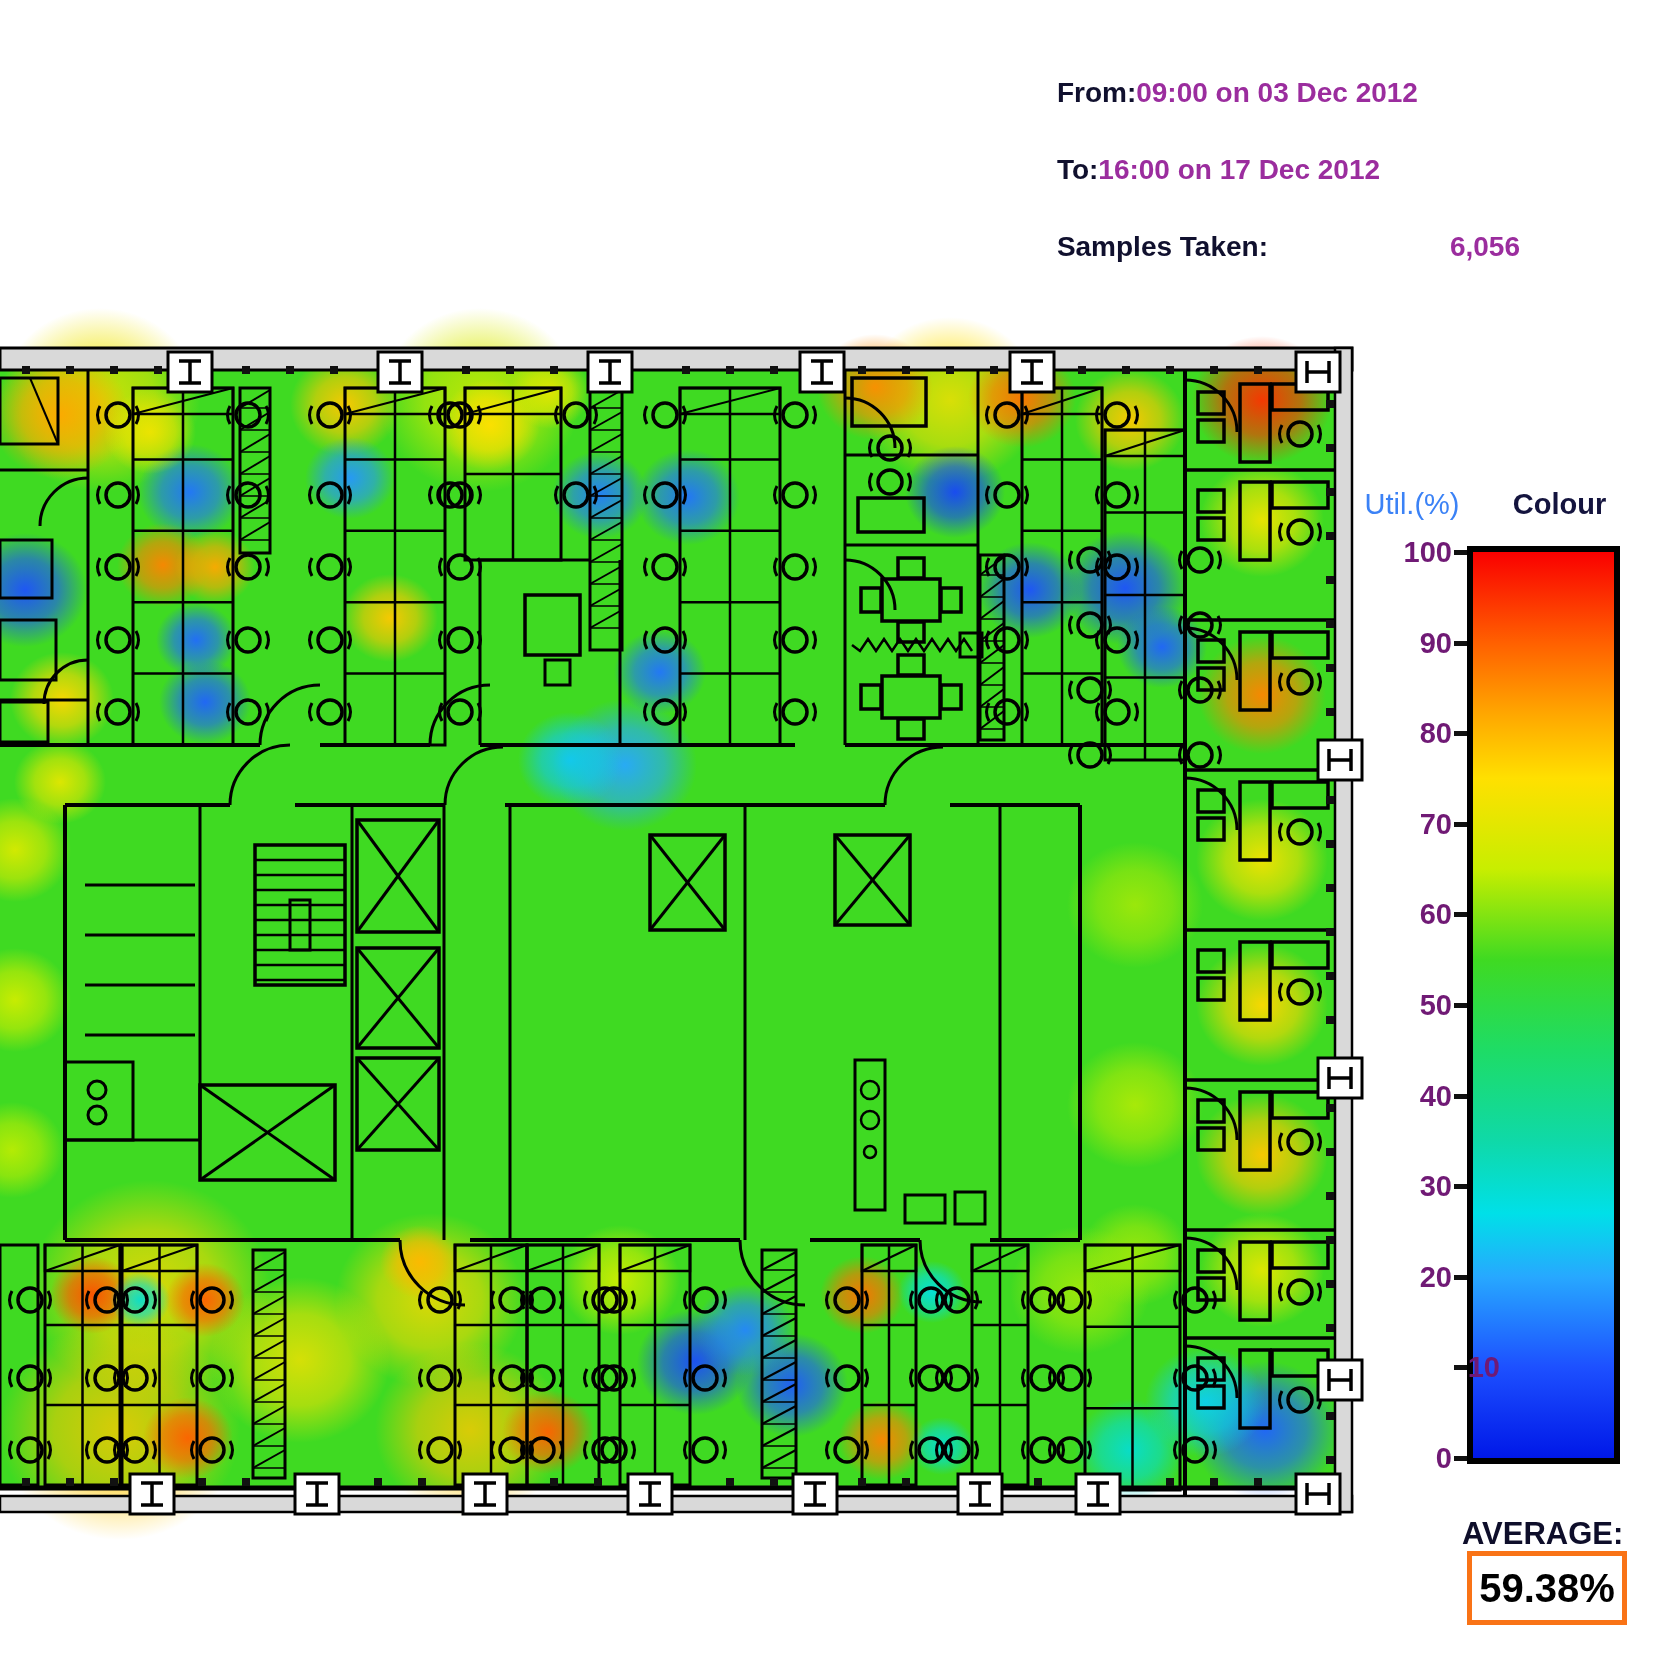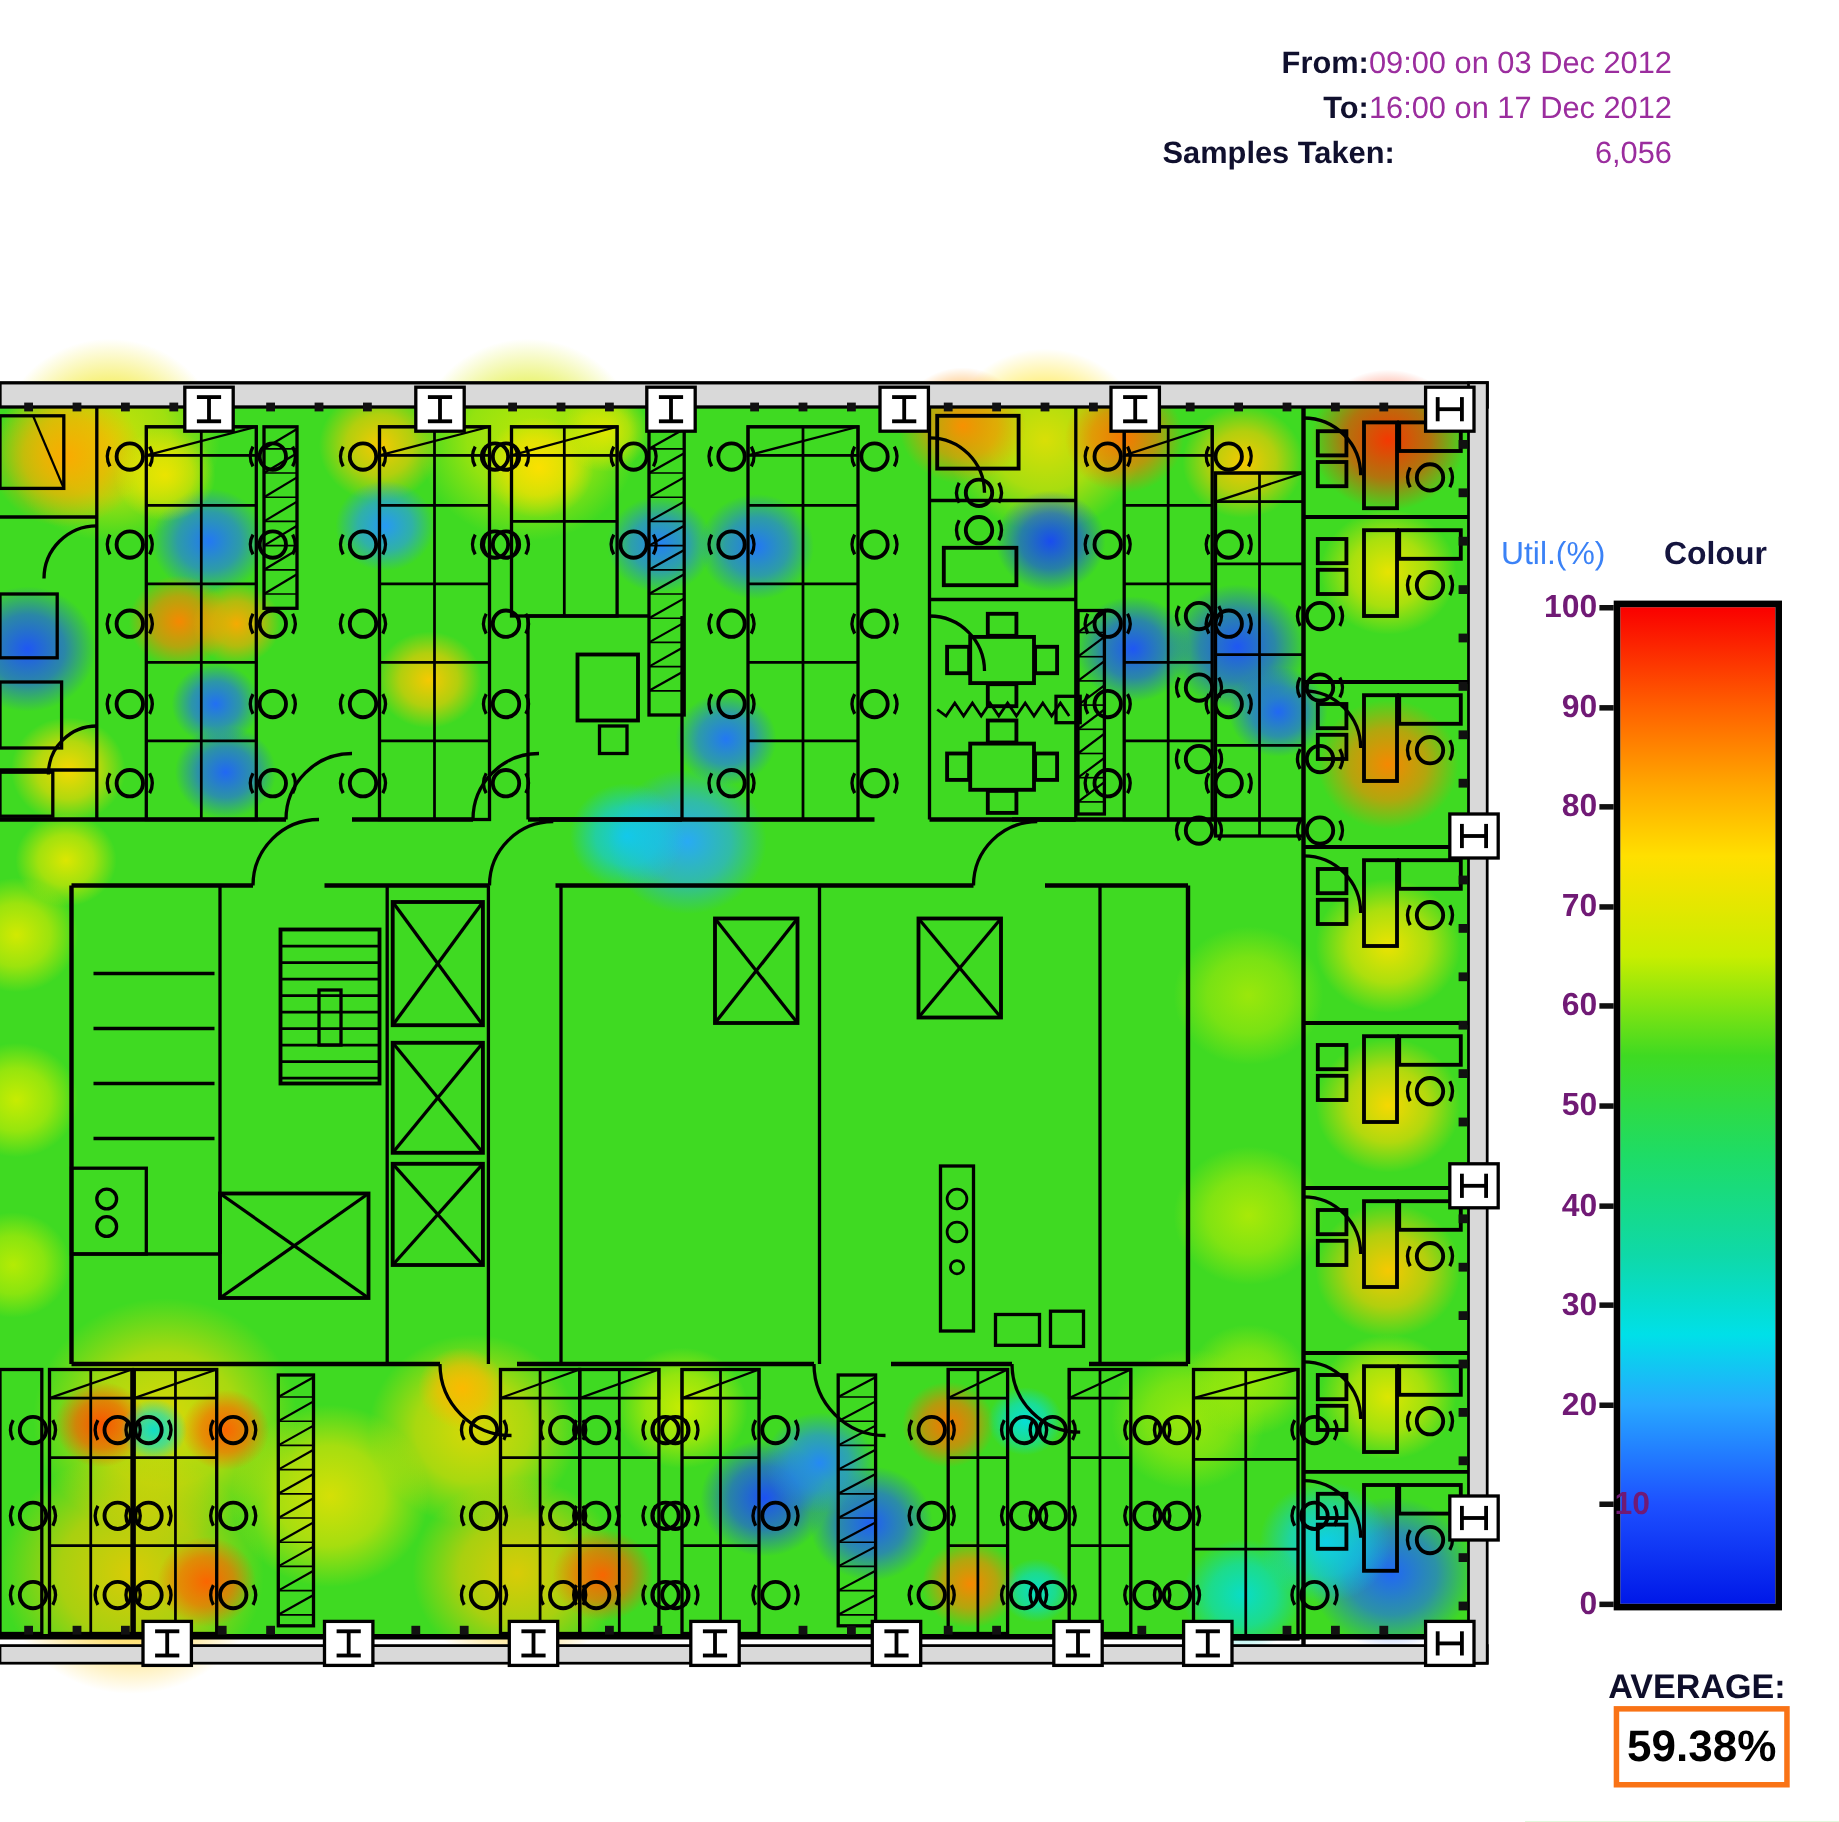--- a/index.html
+++ b/index.html
@@ -8,7 +8,7 @@
   #plan-svg{position:absolute;left:0;top:0;}
   
   #header-block{position:absolute;top:36px;right:152px;}
-  .header-row{display:flex;justify-content:flex-end;height:41px;line-height:41px;}
+  .header-row{display:flex;height:41px;line-height:41px;margin-top:36px;}
   .h-label{font-weight:bold;font-size:28px;color:#10102e;text-align:right;}
   .h-value{font-weight:normal;font-size:28px;color:#9b2d9e;text-align:right;min-width:252px;}
   

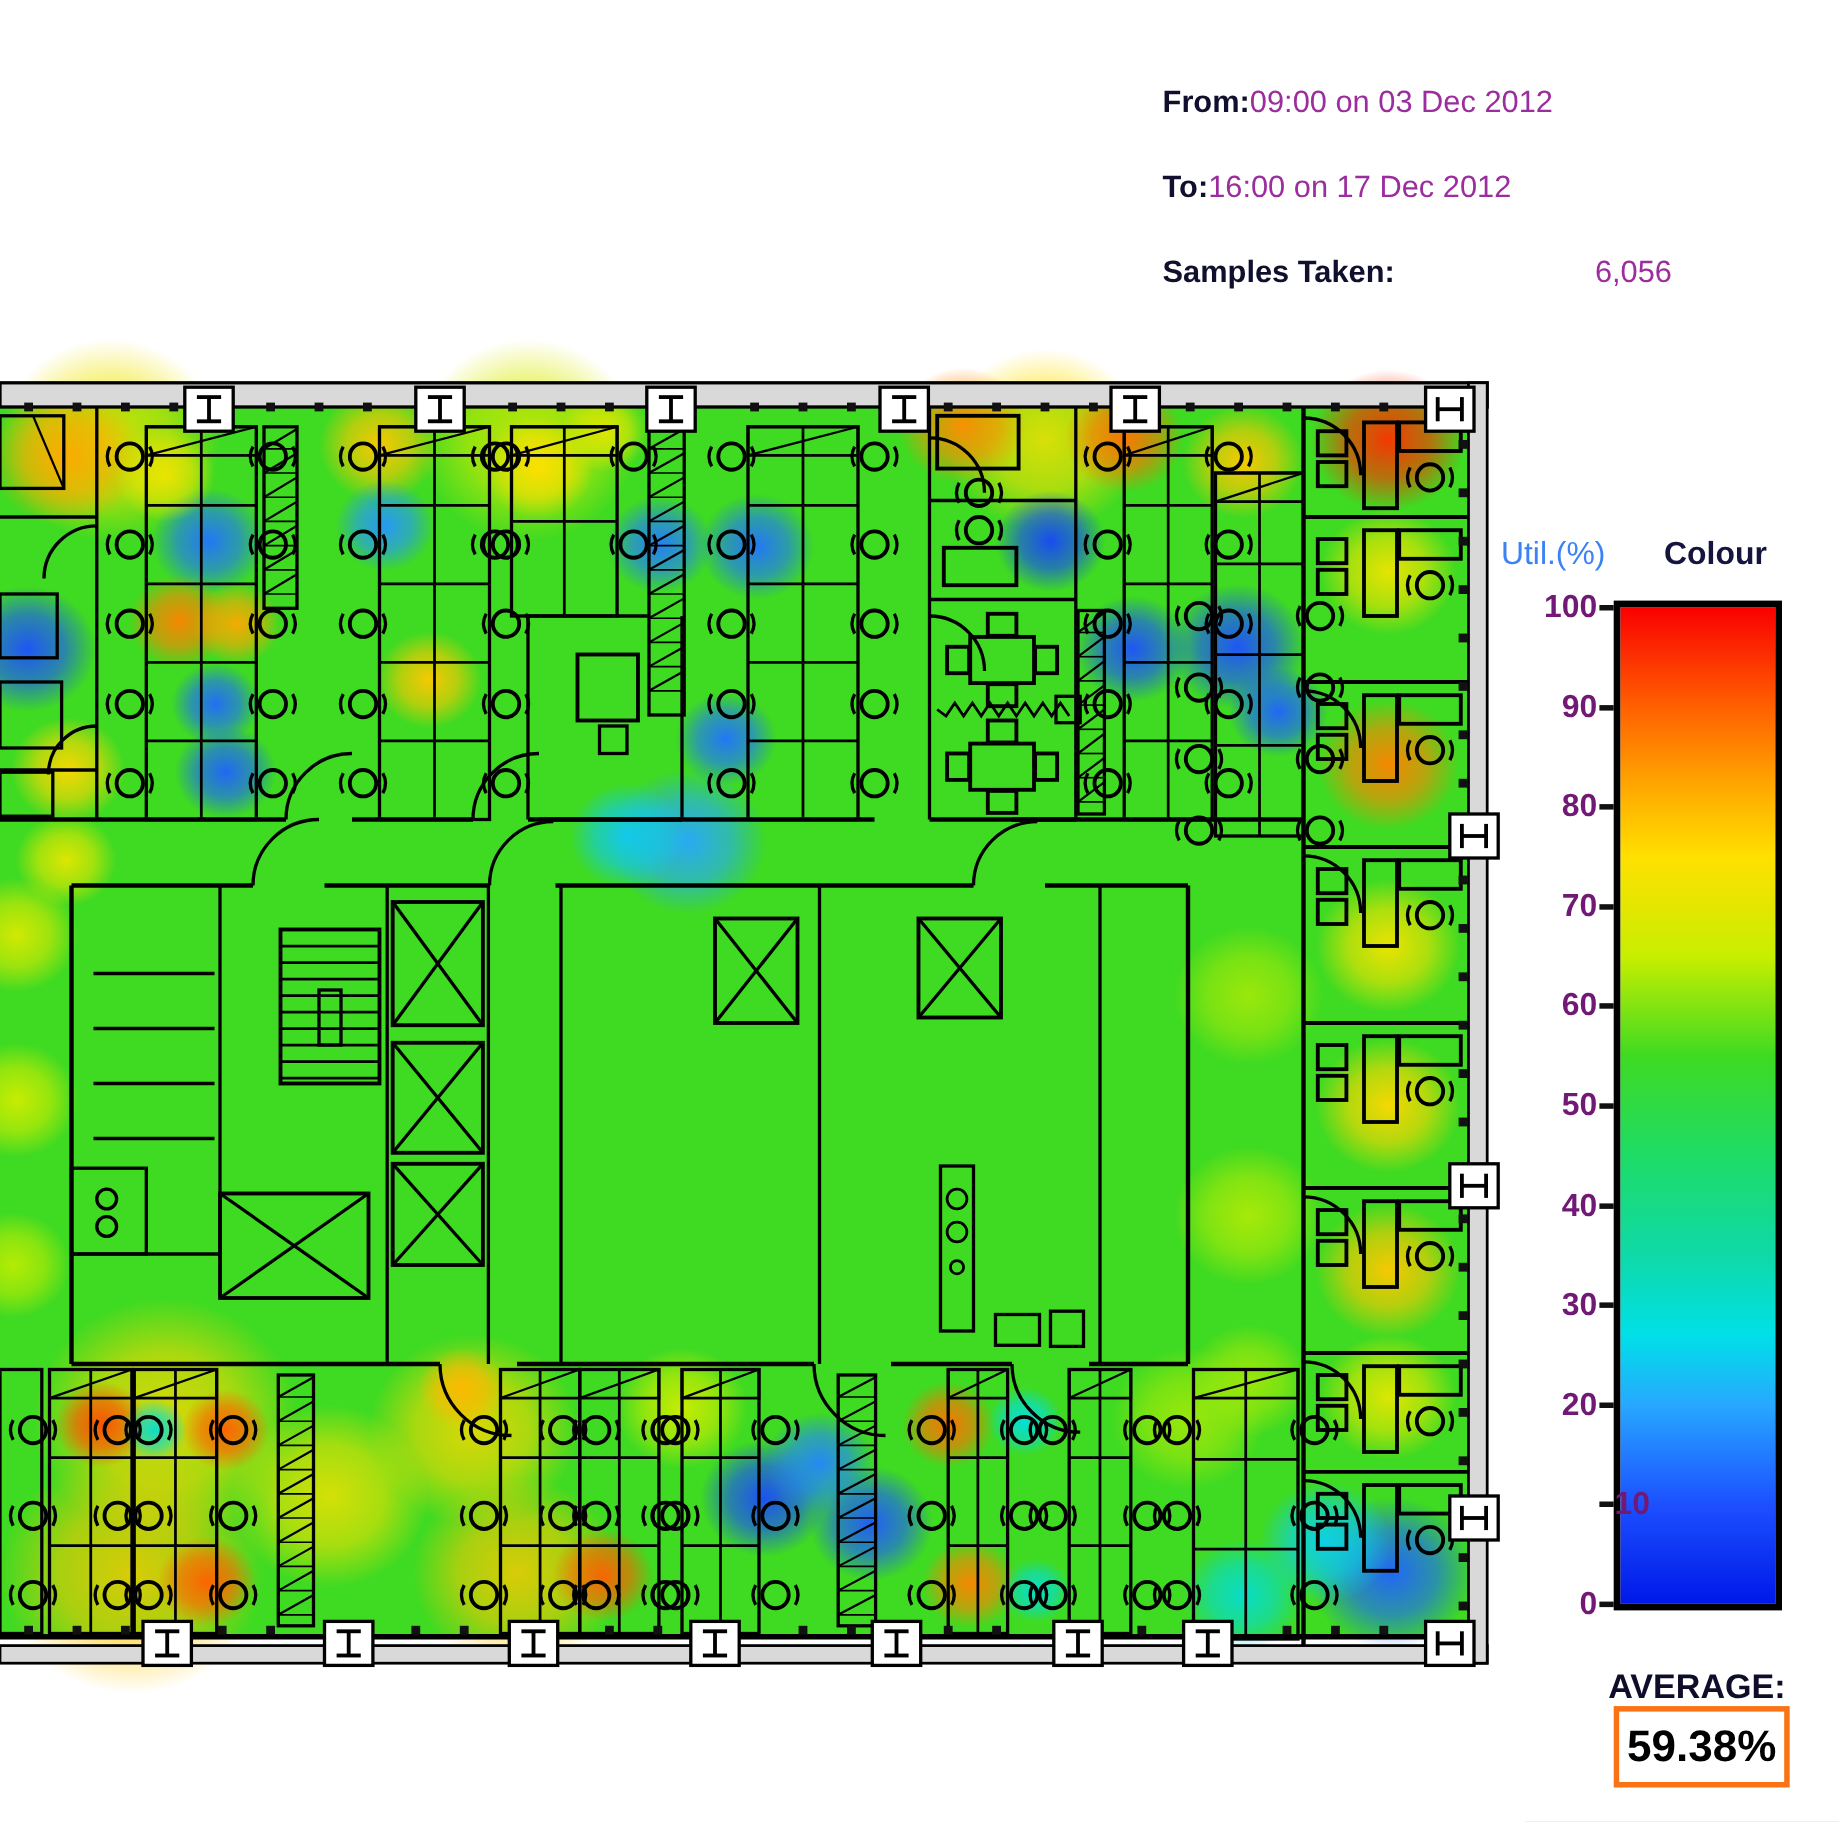--- a/index.html
+++ b/index.html
@@ -10,7 +10,7 @@
   #header-block{position:absolute;top:36px;right:152px;}
   .header-row{display:flex;height:41px;line-height:41px;margin-top:36px;}
   .h-label{font-weight:bold;font-size:28px;color:#10102e;text-align:right;}
-  .h-value{font-weight:normal;font-size:28px;color:#9b2d9e;text-align:right;min-width:252px;}
+  .h-value{font-weight:bold;font-size:28px;color:#9b2d9e;text-align:right;min-width:252px;}
   
   #legend-util{position:absolute;left:1352px;top:488px;width:120px;text-align:center;
       font-weight:normal;font-size:29px;color:#3b82f6;}

